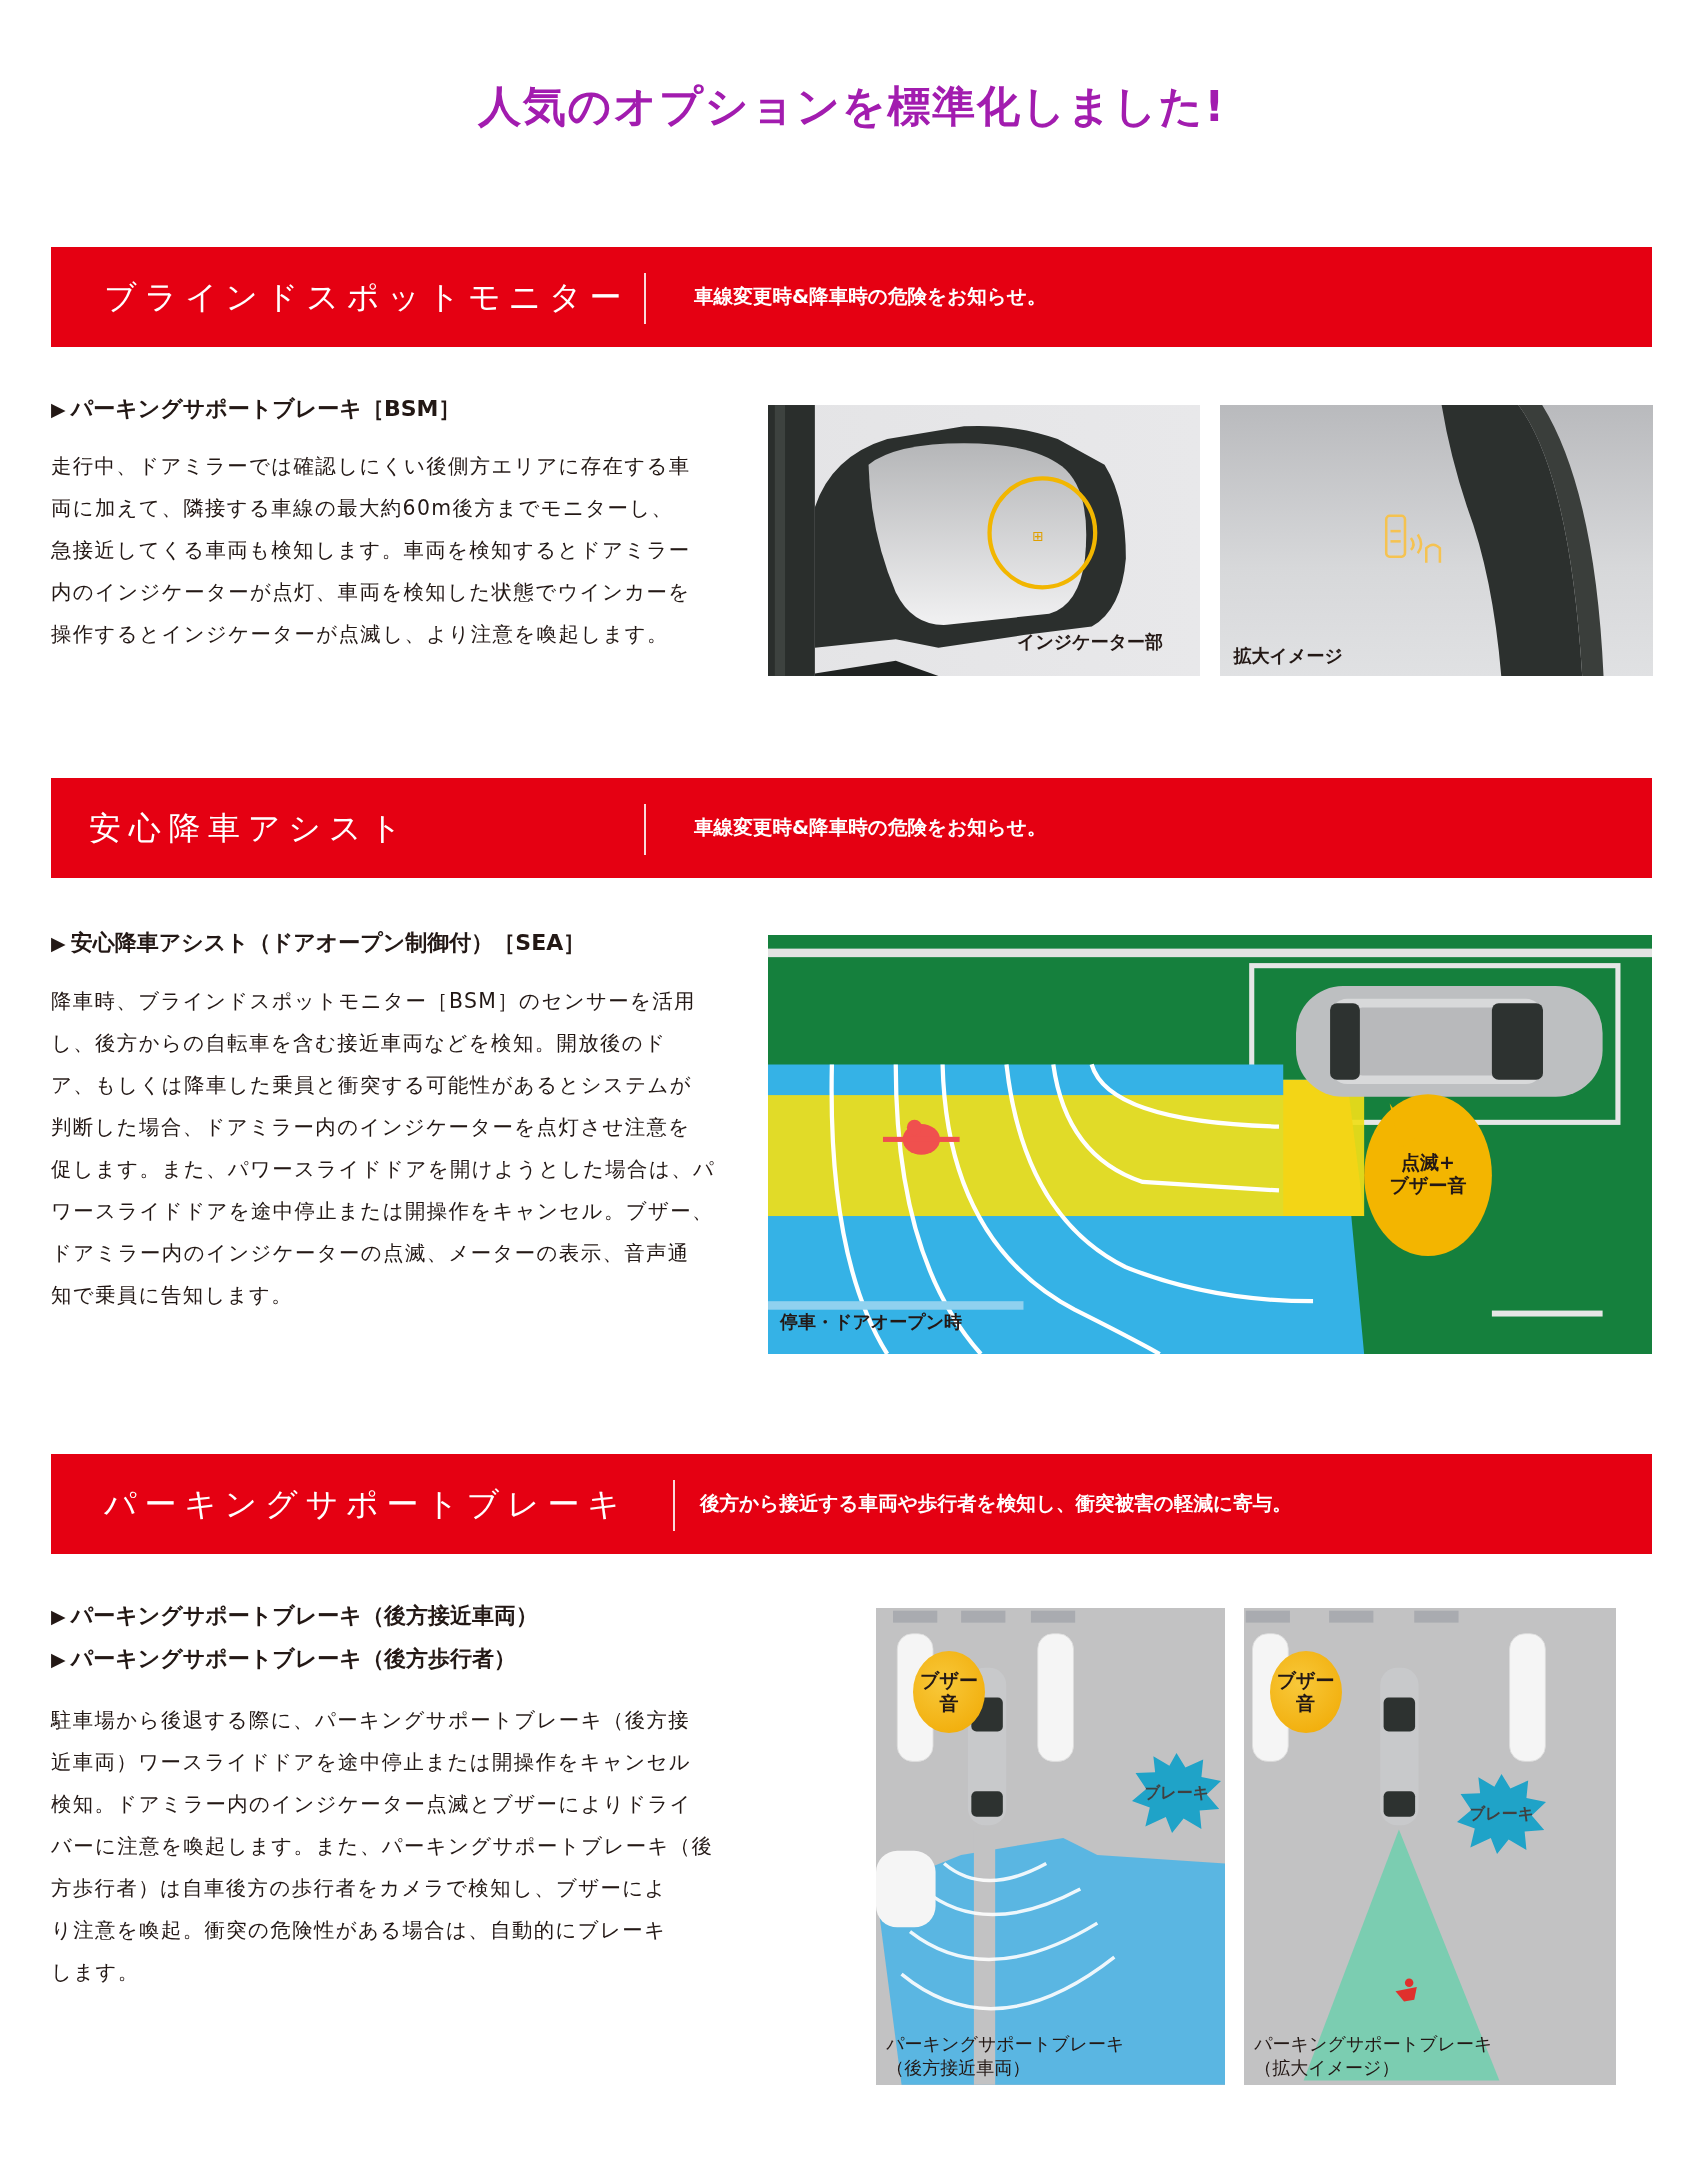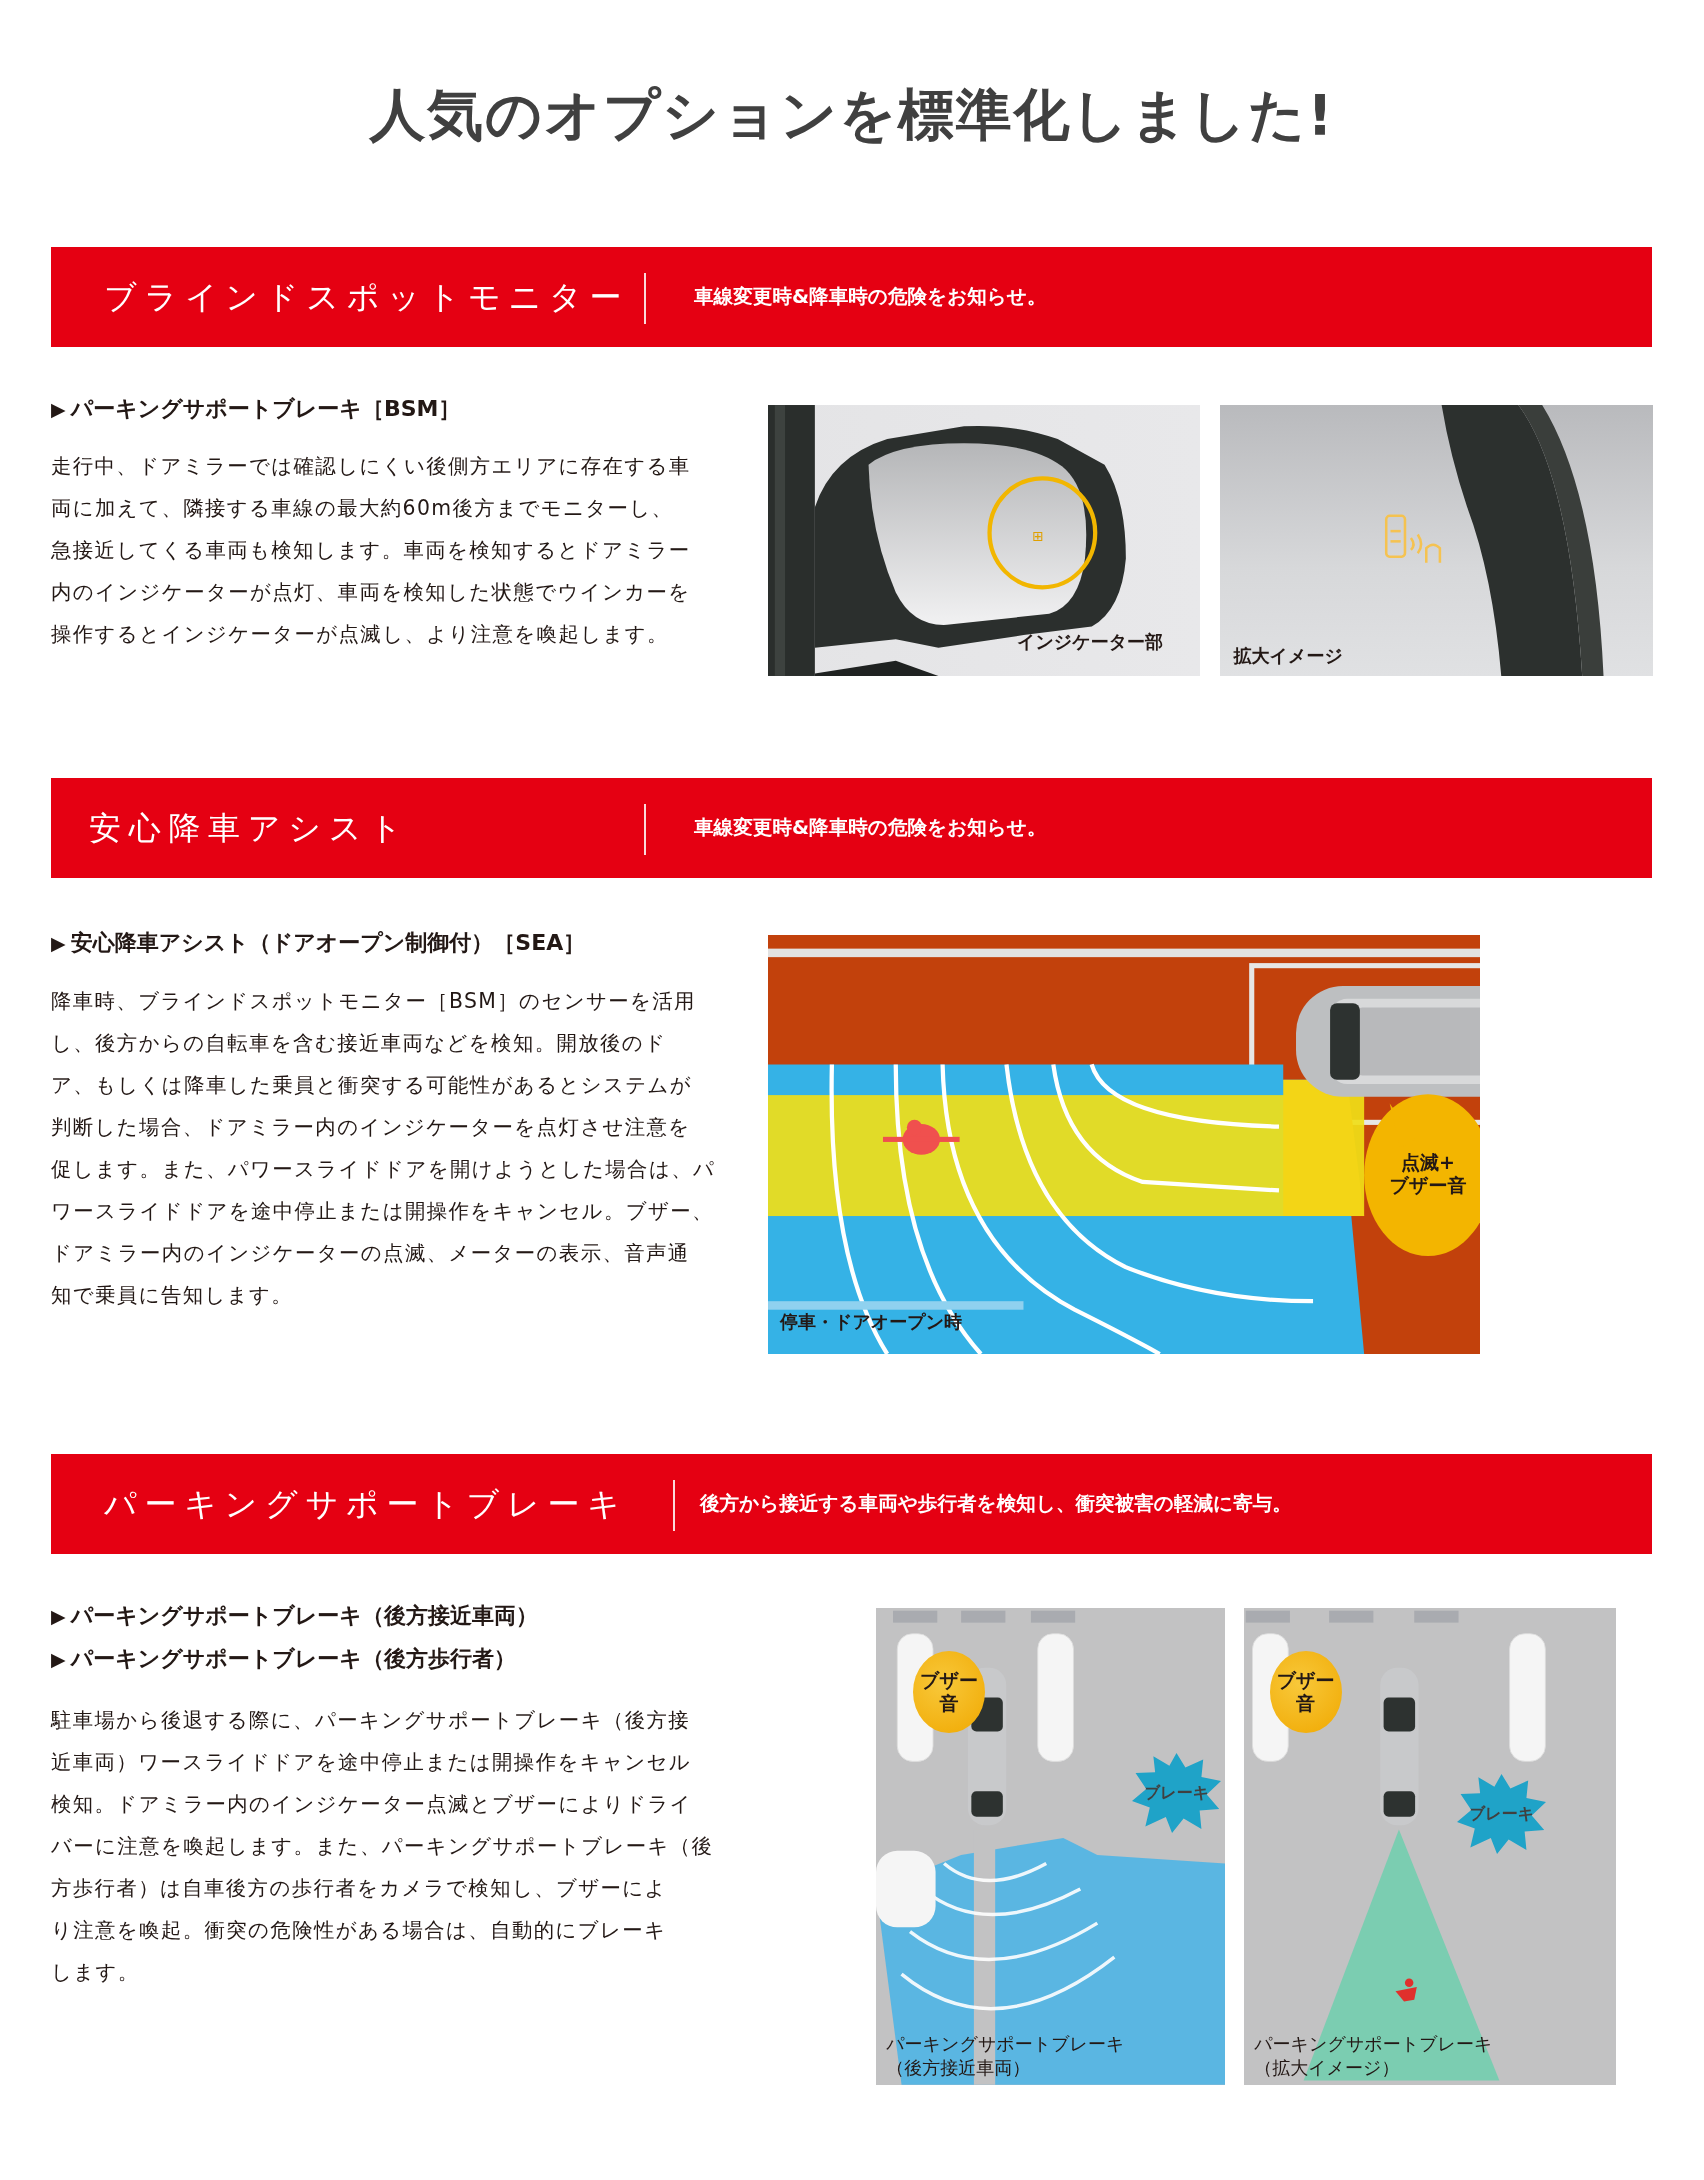--- a/index.html
+++ b/index.html
@@ -8,7 +8,7 @@
 
   .page-title {
     position: absolute; left: 0; top: 78px; width: 1704px; text-align: center;
-    font-size: 56px; font-weight: bold; color: #404040; letter-spacing: 1.7px;
+    font-size: 43px; font-weight: bold; color: #a21caf; letter-spacing: 1.7px;
   }
 
   .banner {

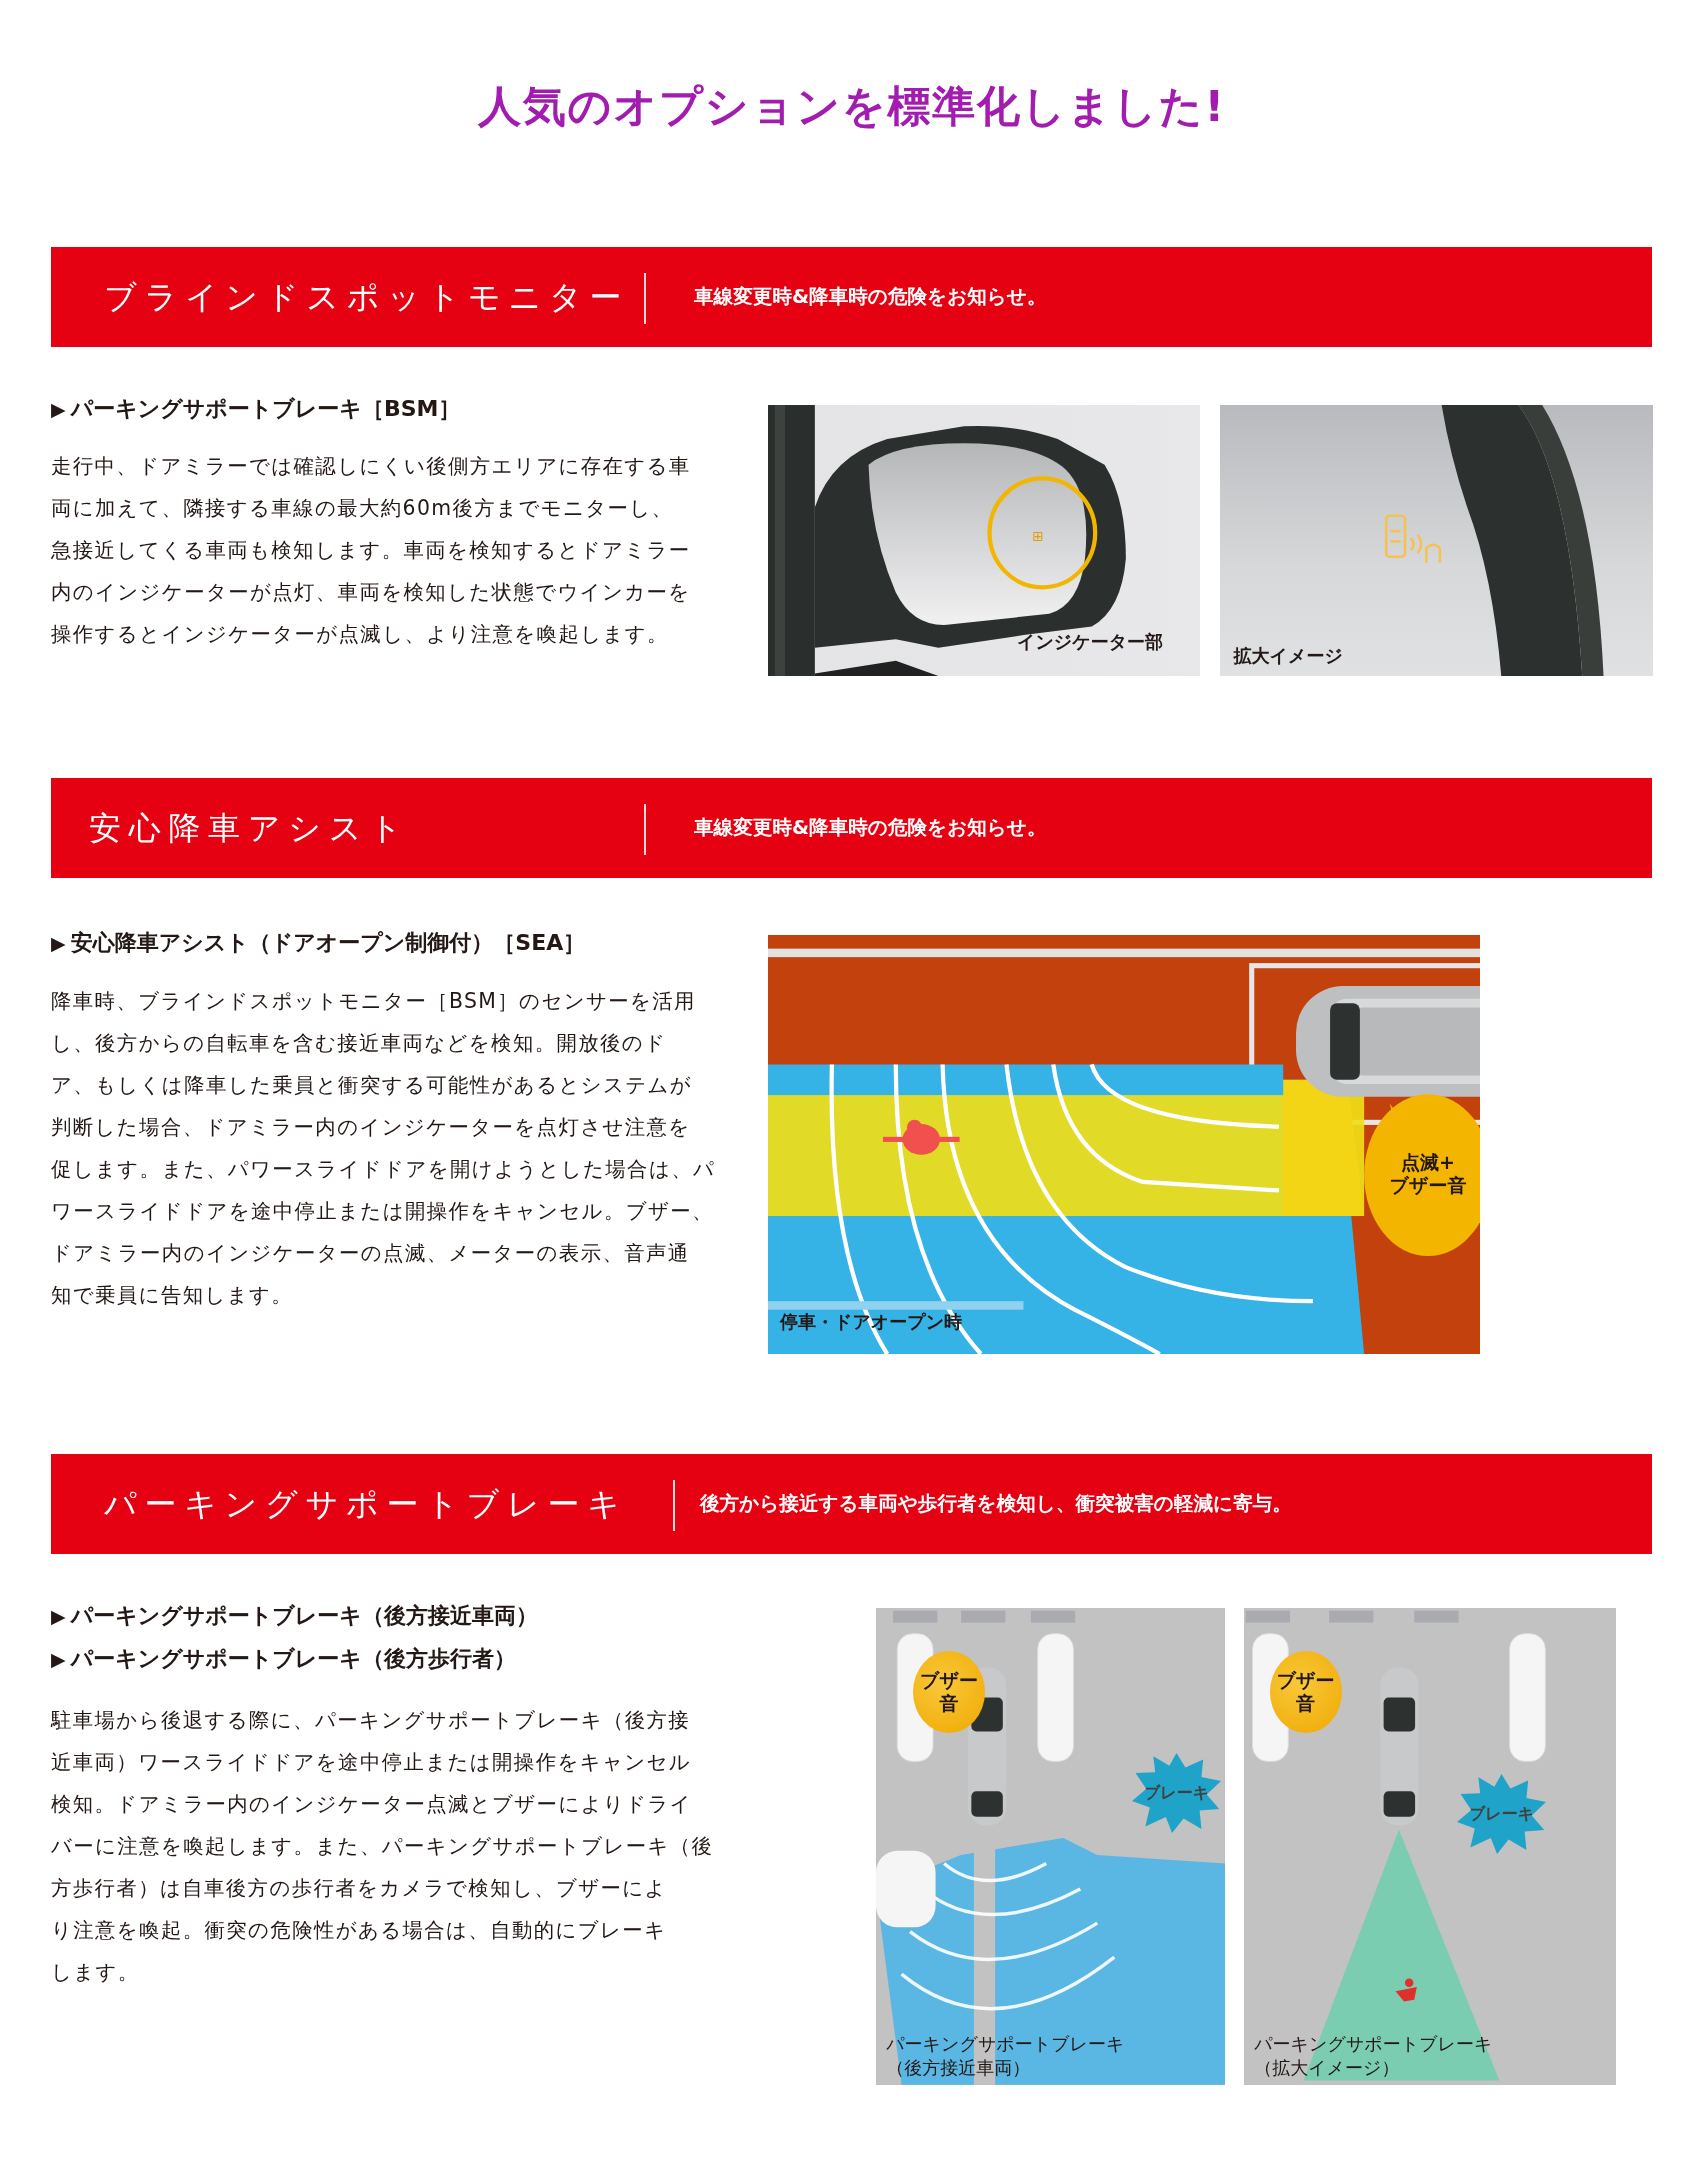--- a/index.html
+++ b/index.html
@@ -44,7 +44,7 @@
   #img-mirror { left: 768px; top: 405px; width: 432px; height: 271px; background: linear-gradient(90deg,#e4e4e6,#e8e8ea); }
   #img-zoom { left: 1220px; top: 405px; width: 433px; height: 271px; background: linear-gradient(180deg,#b9babd 0%,#d7d8da 60%,#e0e1e3 100%); }
 
-  #img-sea { left: 768px; top: 935px; width: 712px; height: 419px; background: #c2410c; }
+  #img-sea { left: 768px; top: 935px; width: 884px; height: 419px; background: #15803d; }
   #img-psb1 { left: 876px; top: 1608px; width: 349px; height: 477px; background: #c2c2c3; }
   #img-psb2 { left: 1244px; top: 1608px; width: 372px; height: 477px; background: #c2c2c3; }
 

